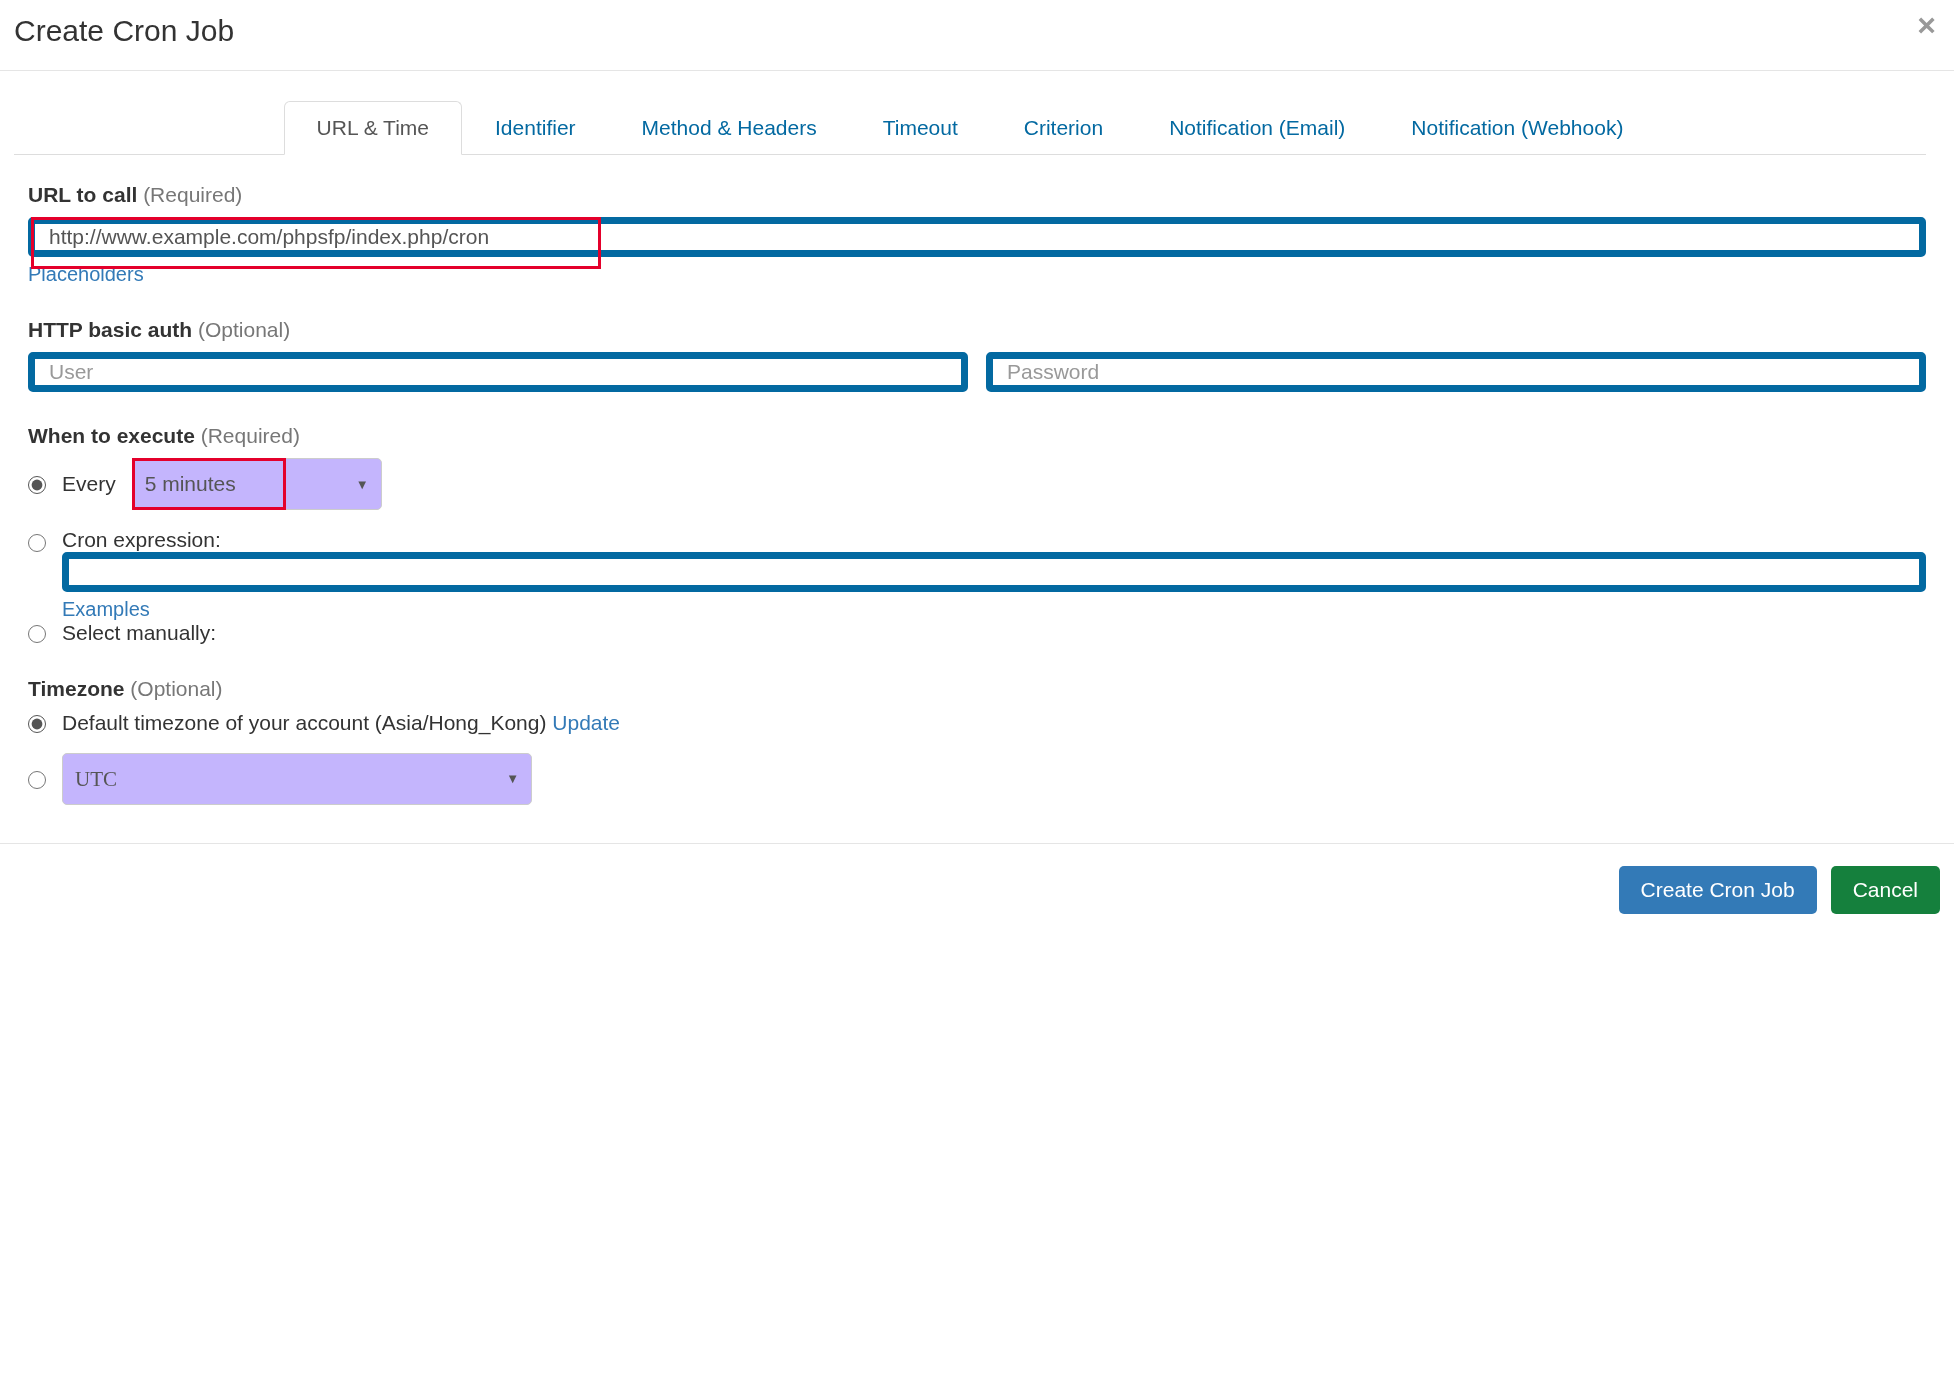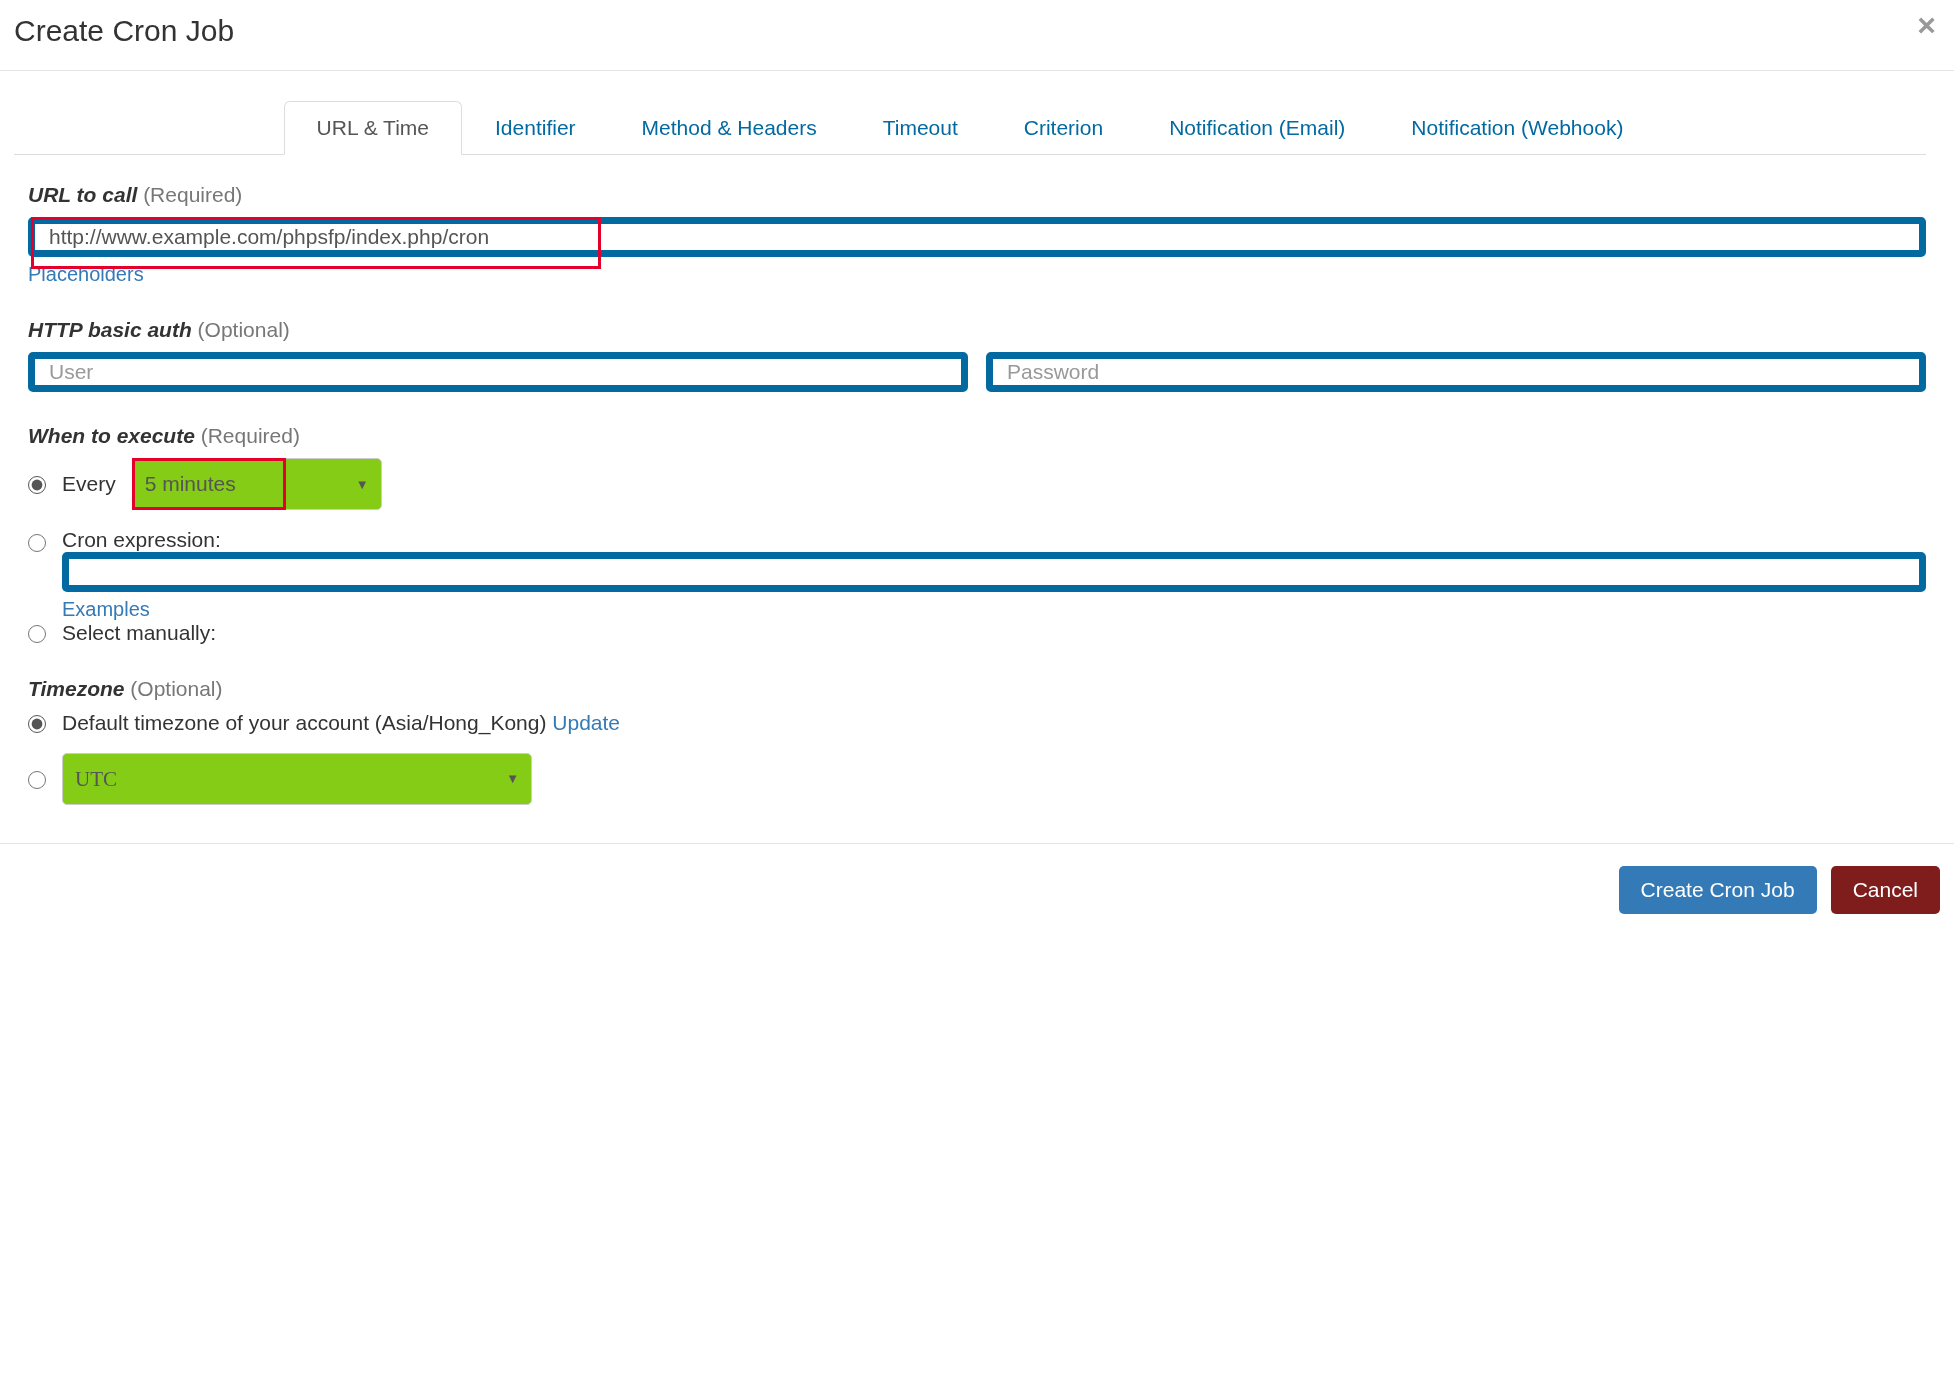--- a/index.html
+++ b/index.html
@@ -73,7 +73,6 @@
   }
   .form-label .bold {
     font-weight: 700;
-    font-style: italic;
   }
   .form-label .hint {
     font-weight: 400;

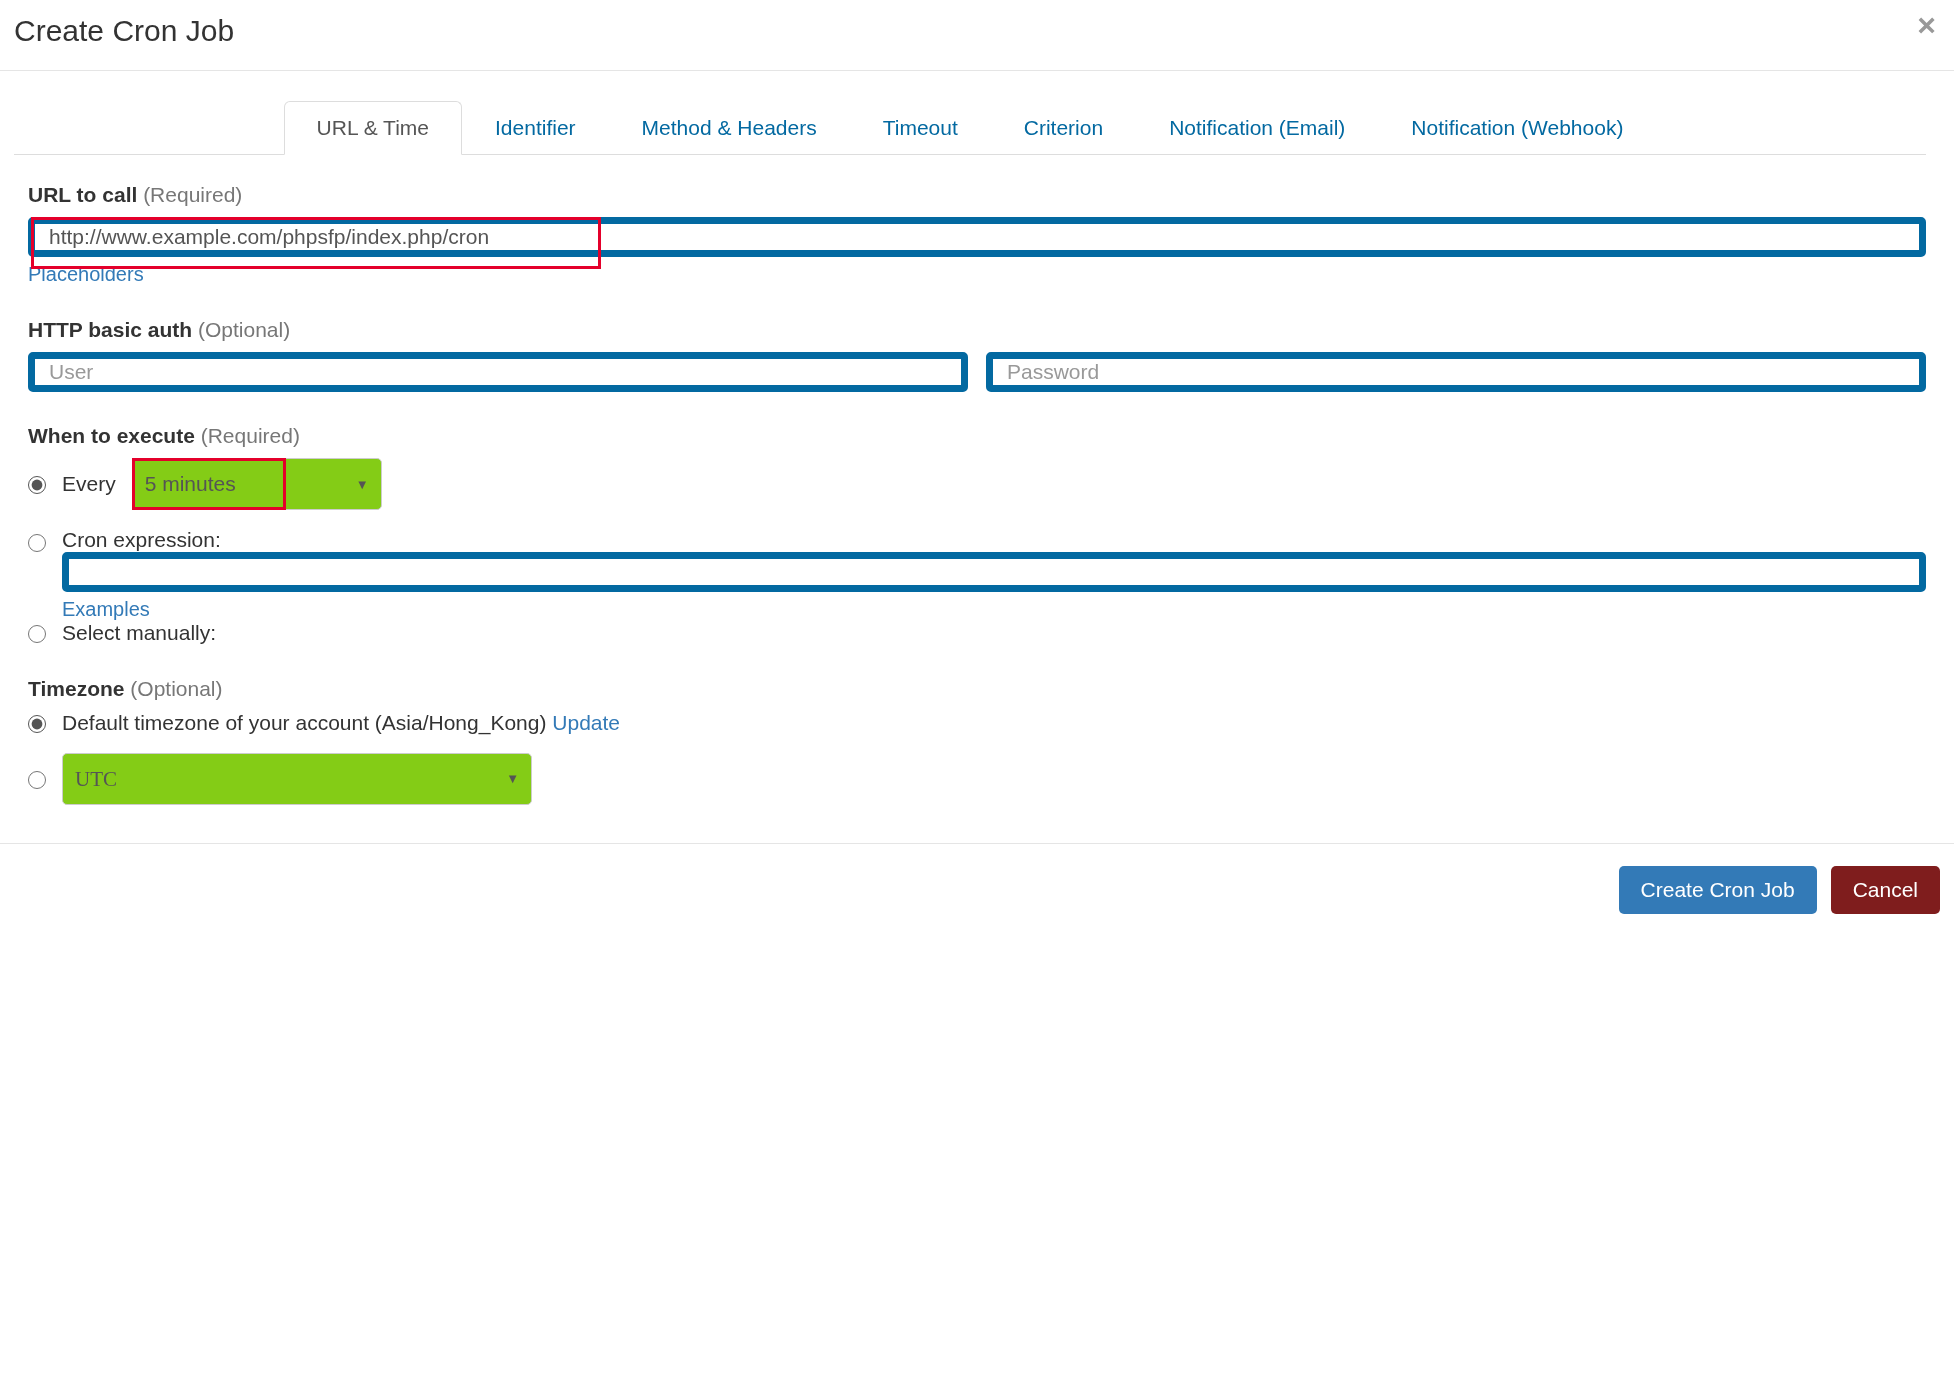--- a/index.html
+++ b/index.html
@@ -126,7 +126,7 @@
     padding: 10px 12px;
     font-size: 21px;
     color: #555;
-    background: #84cc16;
+    background: #c4b5fd;
     display: flex;
     align-items: center;
     justify-content: space-between;

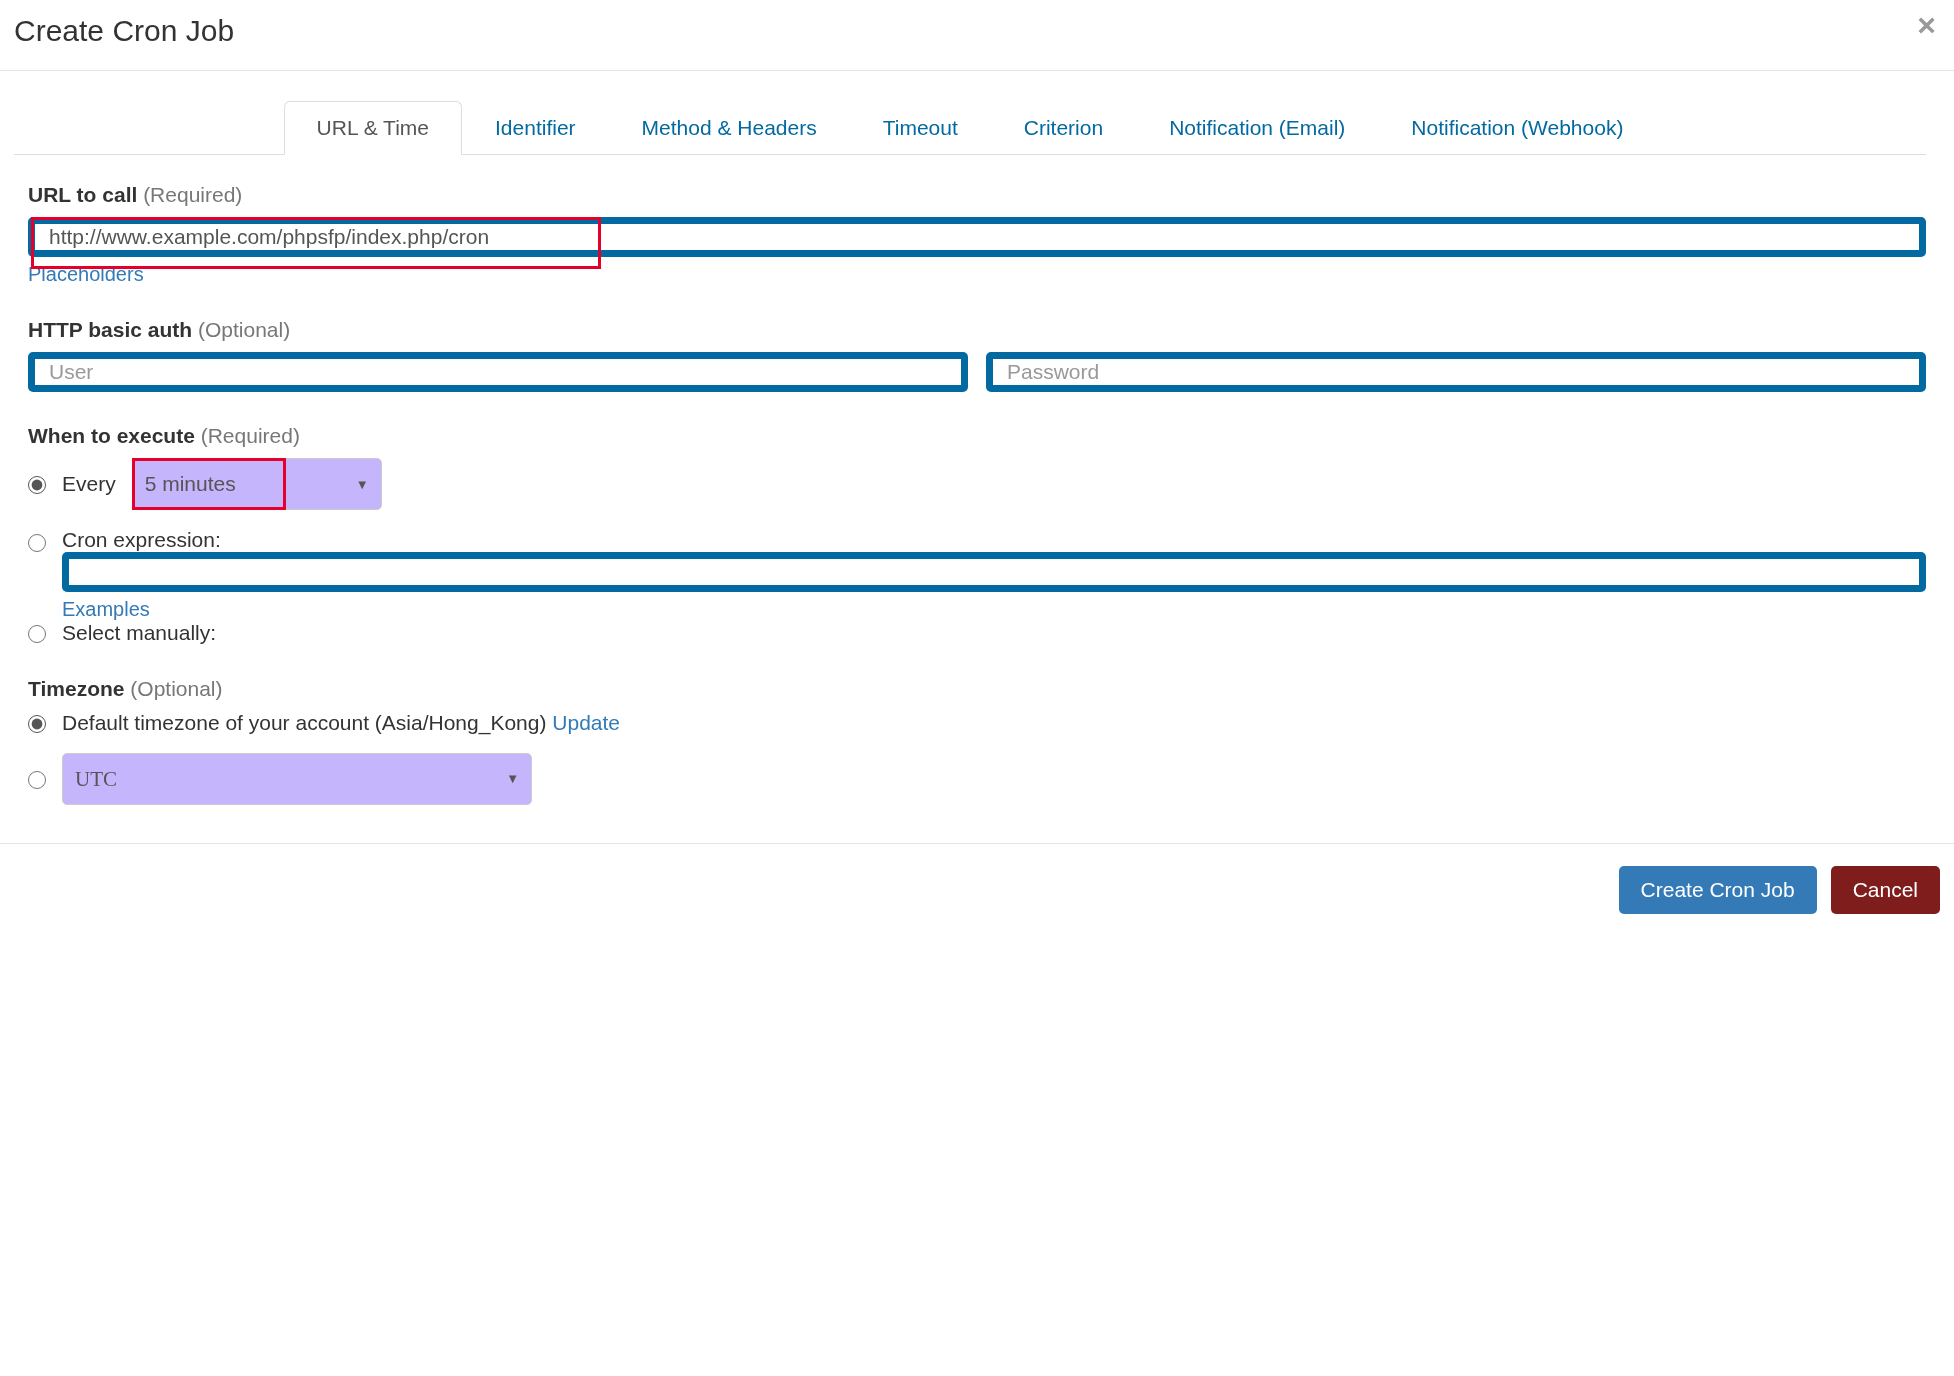--- a/index.html
+++ b/index.html
@@ -185,7 +185,7 @@
     color: #fff;
   }
   .btn-primary { background: #337ab7; }
-  .btn-secondary { background: #7f1d1d; }
+  .btn-secondary { background: #15803d; }
 </style>
 </head>
 <body>

